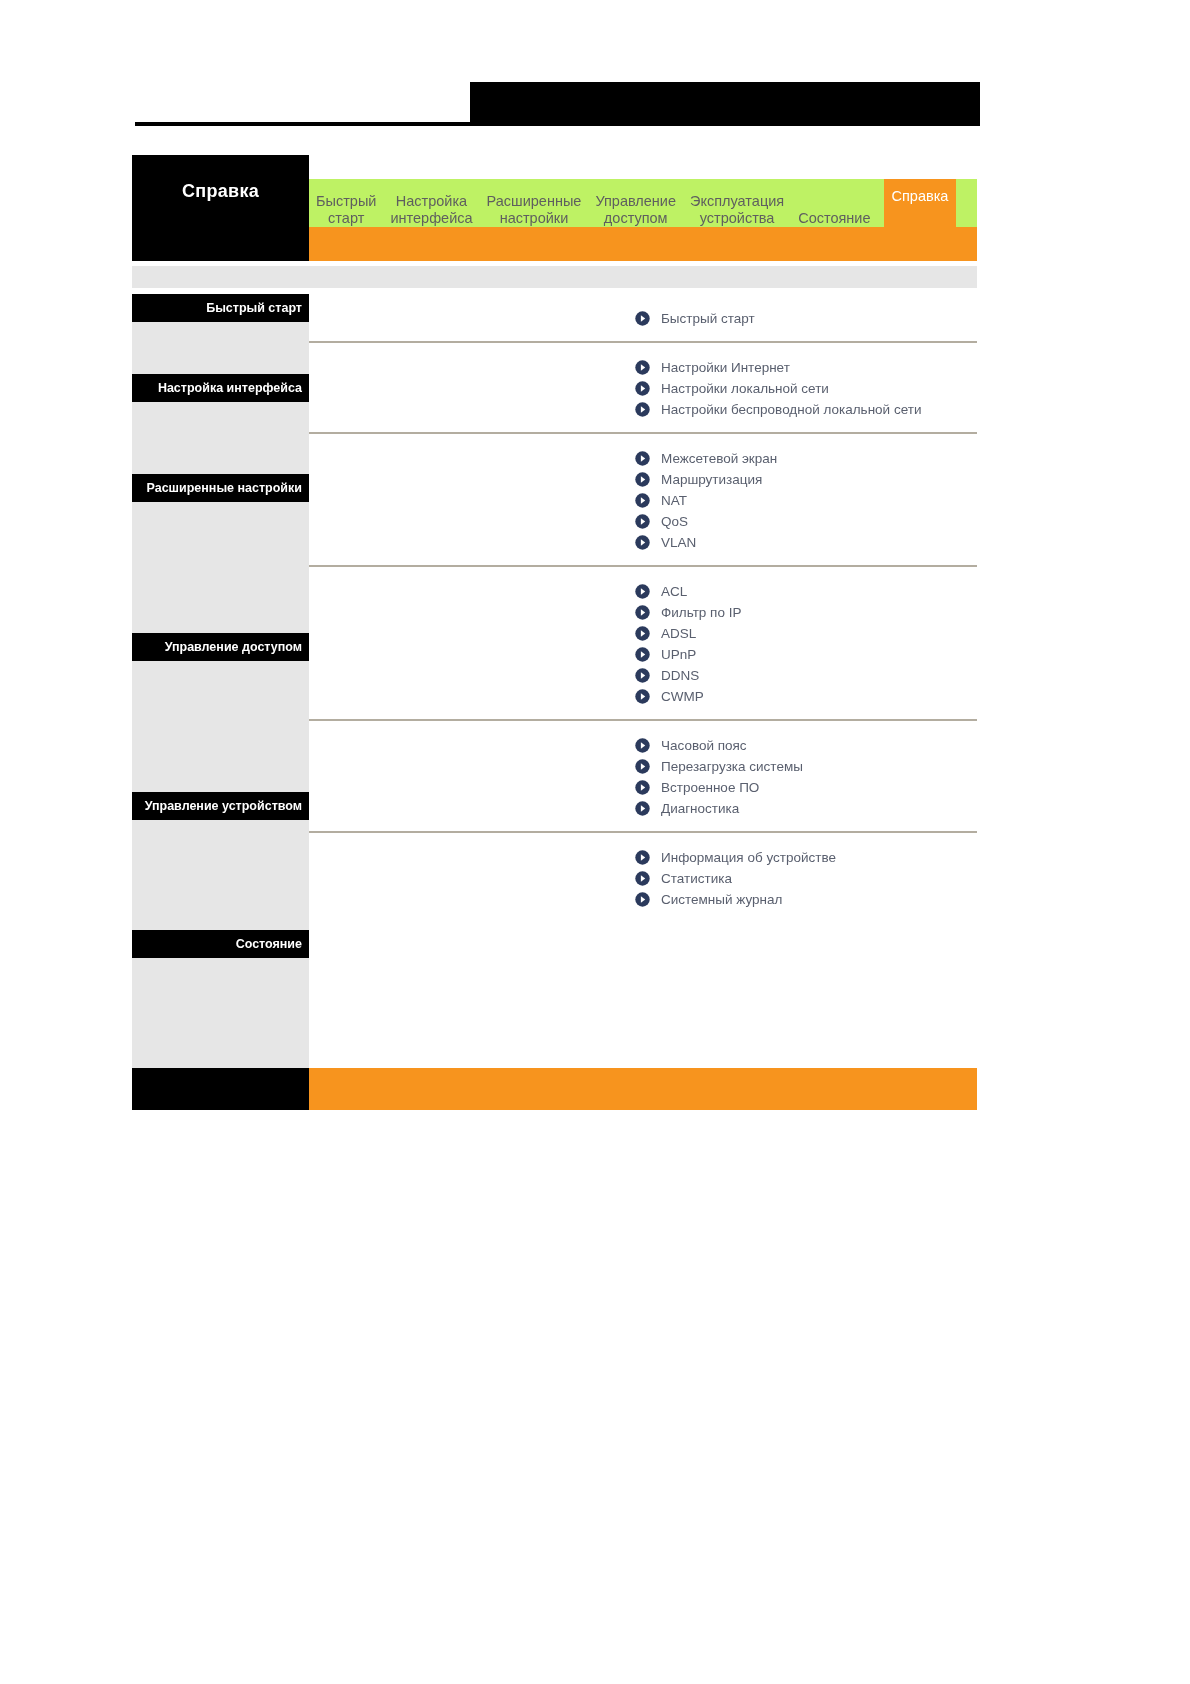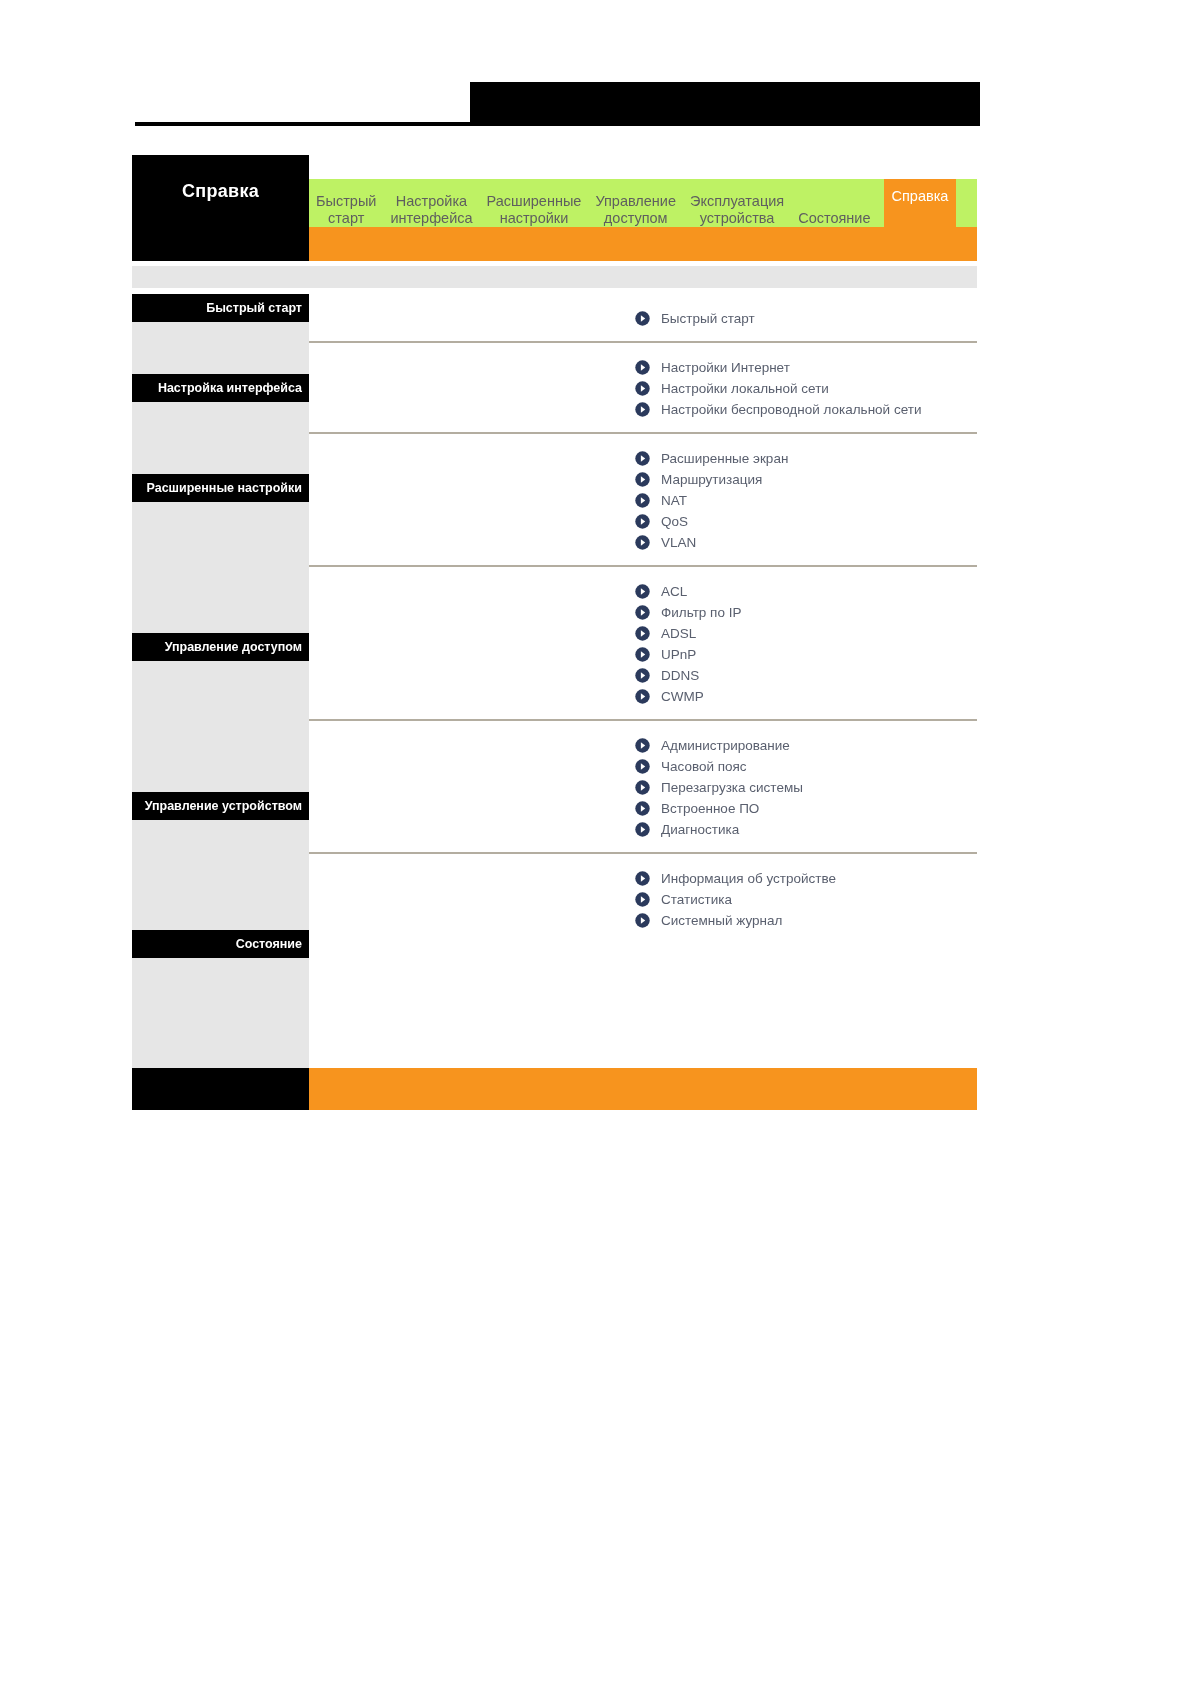--- a/index.html
+++ b/index.html
@@ -294,7 +294,7 @@
                   <circle cx="7.5" cy="7.5" r="7.2" fill="#2b3a5c"></circle>
                   <path d="M5.9 4.2 L10.2 7.5 L5.9 10.8 Z" fill="#ffffff"></path>
                 </svg></span>
-              <span class="item-label">Расширенные экран</span>
+              <span class="item-label">Межсетевой экран</span>
             </div>
             <div class="item">
               <span class="item-icon"><svg width="15" height="15" viewBox="0 0 15 15" xmlns="http://www.w3.org/2000/svg">

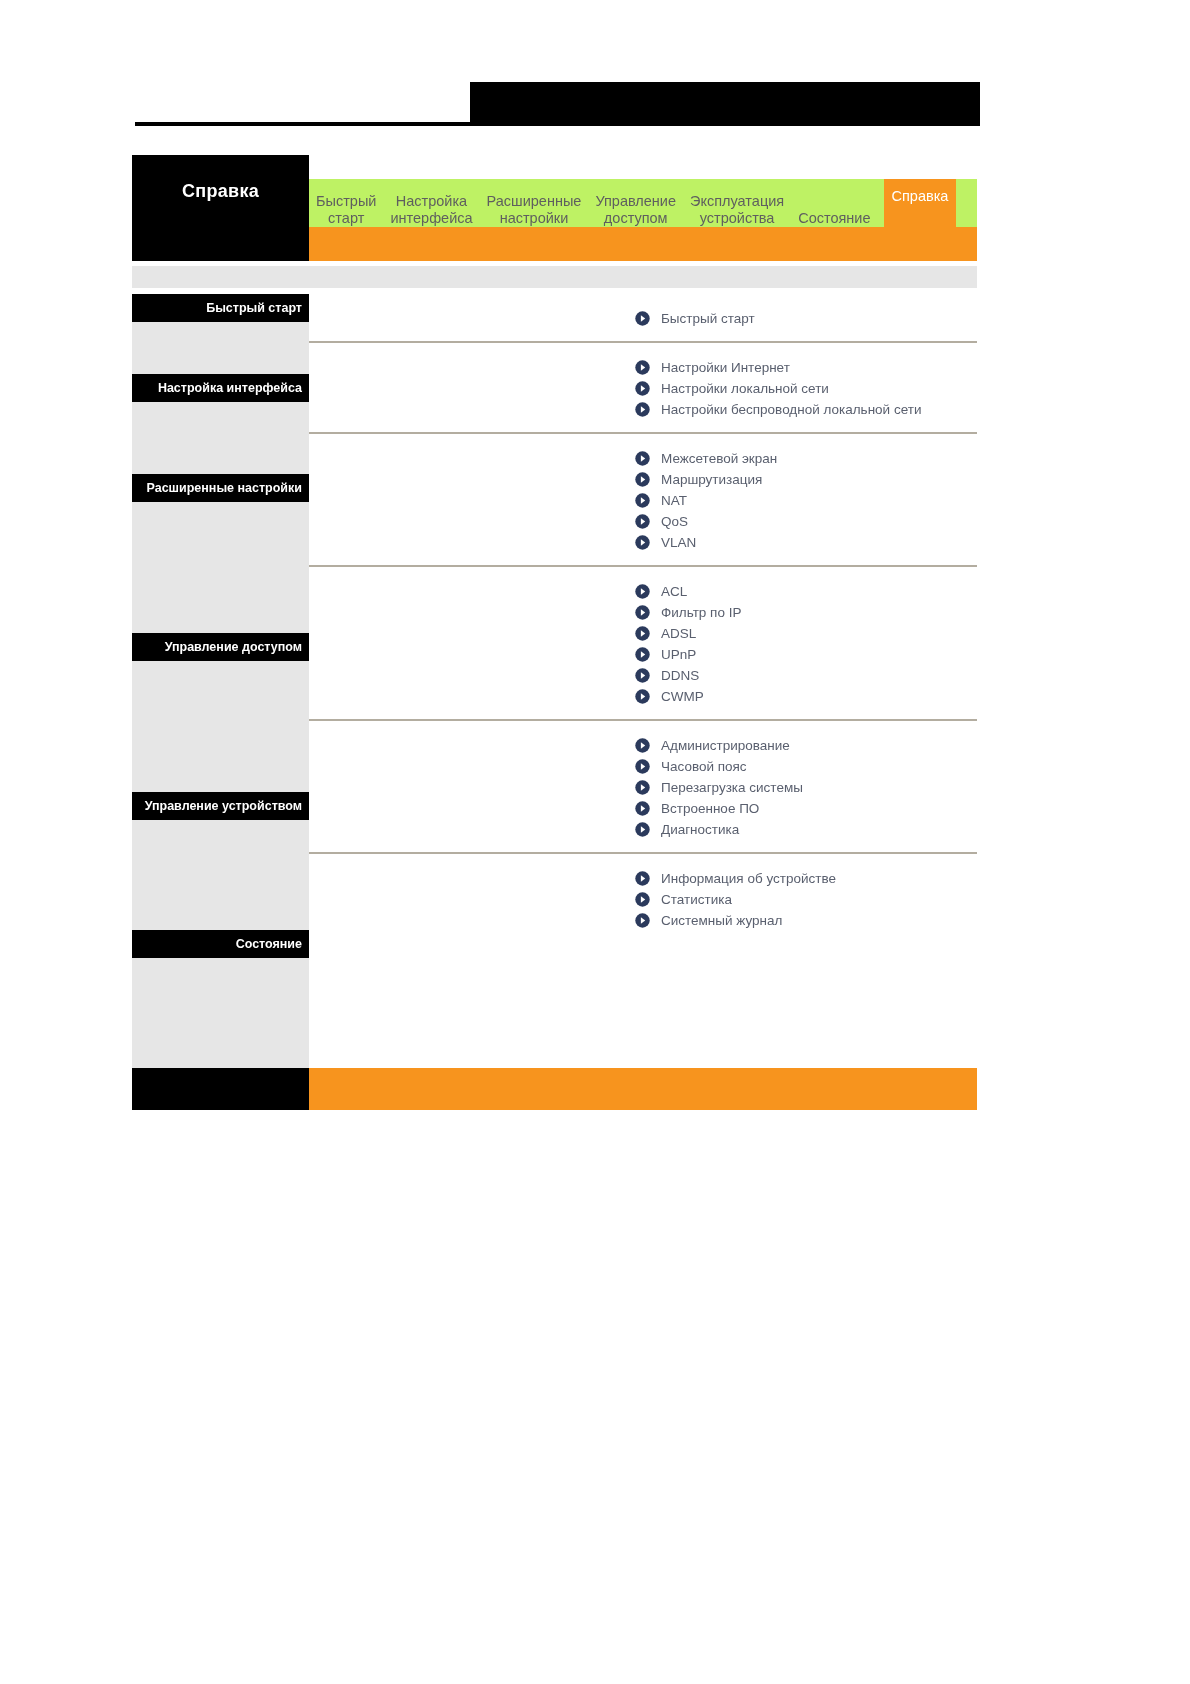--- a/index.html
+++ b/index.html
@@ -381,13 +381,6 @@
                   <circle cx="7.5" cy="7.5" r="7.2" fill="#2b3a5c"></circle>
                   <path d="M5.9 4.2 L10.2 7.5 L5.9 10.8 Z" fill="#ffffff"></path>
                 </svg></span>
-              <span class="item-label">Администрирование</span>
-            </div>
-            <div class="item">
-              <span class="item-icon"><svg width="15" height="15" viewBox="0 0 15 15" xmlns="http://www.w3.org/2000/svg">
-                  <circle cx="7.5" cy="7.5" r="7.2" fill="#2b3a5c"></circle>
-                  <path d="M5.9 4.2 L10.2 7.5 L5.9 10.8 Z" fill="#ffffff"></path>
-                </svg></span>
               <span class="item-label">Часовой пояс</span>
             </div>
             <div class="item">

